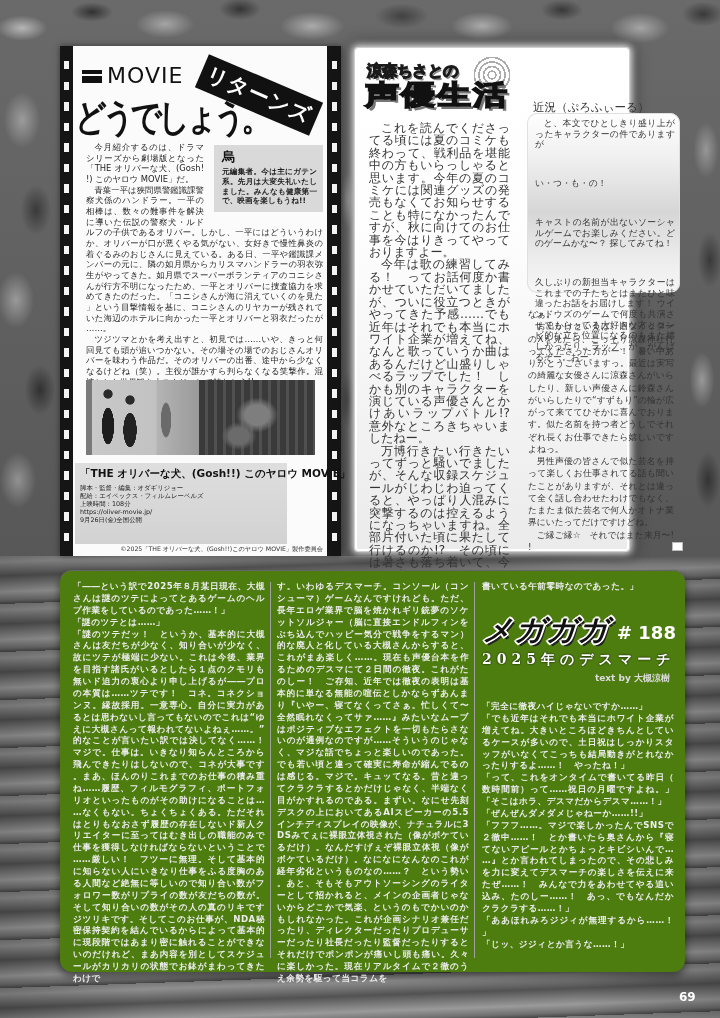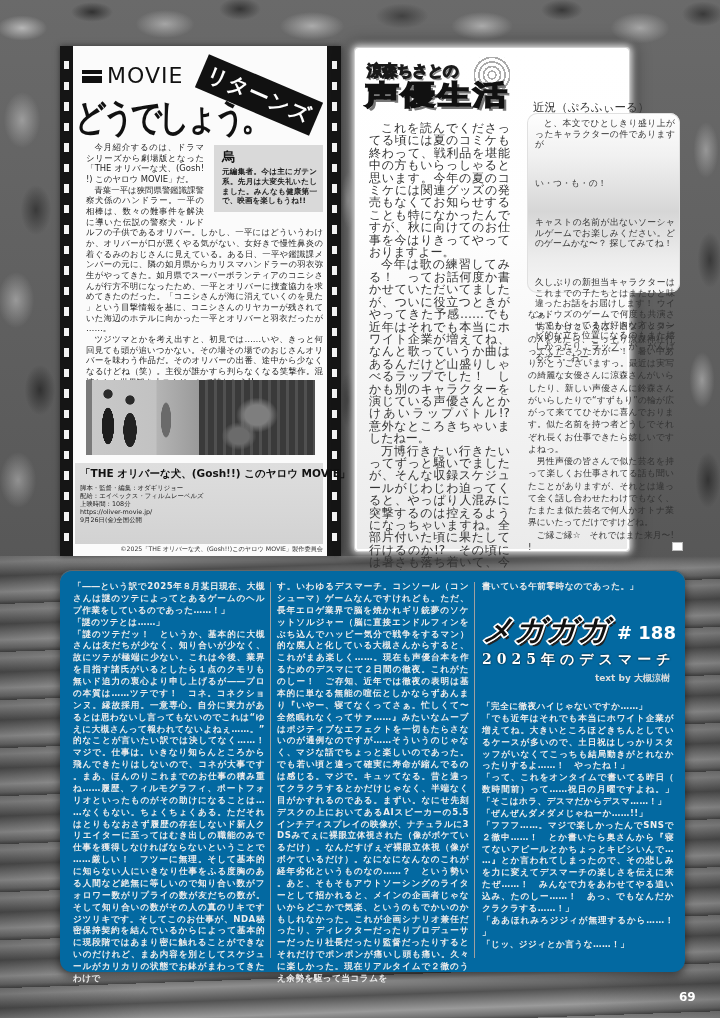--- a/index.html
+++ b/index.html
@@ -71,7 +71,7 @@
   radial-gradient(ellipse 30px 25px at 58px 35px,#7e7e7e 40%,transparent 70%),
   radial-gradient(ellipse 25px 20px at 40px 56px,#6b6b6b 40%,transparent 70%),
   repeating-linear-gradient(90deg,#3a3a3a 0,#3a3a3a 6px,#505050 6px,#505050 9px)}
-.caption{position:absolute;left:15px;top:417px;width:248px;height:81px;background:linear-gradient(180deg,#dedede,#d2d2d2);padding:3px 4px 0 5px}
+.caption{position:absolute;left:15px;top:417px;width:212px;height:81px;background:linear-gradient(180deg,#dedede,#d2d2d2);padding:3px 4px 0 5px}
 .caption-title{font-size:10.5px;line-height:14px;font-weight:bold;white-space:nowrap;color:#111}
 .credits{margin-top:5px;font-size:6.4px;line-height:7.9px;color:#222}
 .credit-cast{padding-left:3em;text-indent:-3em}

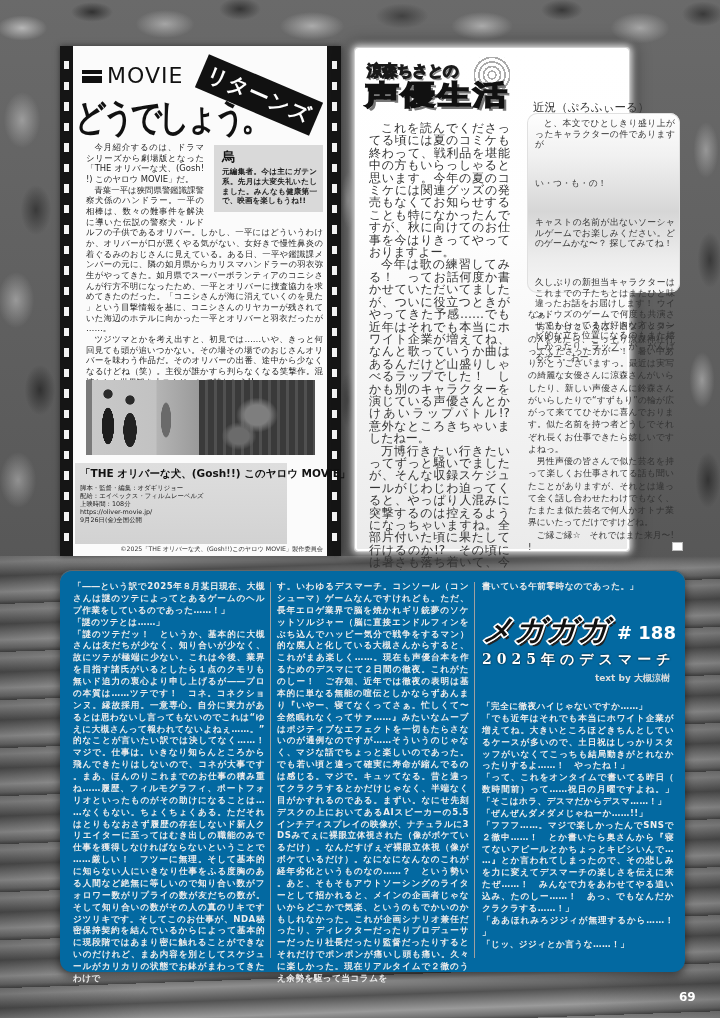--- a/index.html
+++ b/index.html
@@ -96,7 +96,7 @@
 .corner-mark{position:absolute;left:315px;top:492px;width:11px;height:9px;background:#fff;border:1px solid #bbb}
 
 
-.mg{position:absolute;left:60px;top:570px;width:625px;height:402px;background:#0369a1;border-radius:12px;
+.mg{position:absolute;left:60px;top:570px;width:625px;height:402px;background:#4d7c0f;border-radius:12px;
  box-shadow:0 4px 10px rgba(0,0,0,.55),inset 0 1px 0 #666}
 .mg-col{position:absolute;top:11px;width:192px;font-size:8.6px;line-height:11.87px;letter-spacing:0.5px;color:#ececec;font-weight:bold}
 .divider{position:absolute;top:12px;width:1px;height:376px;background:#a0a0a0}

